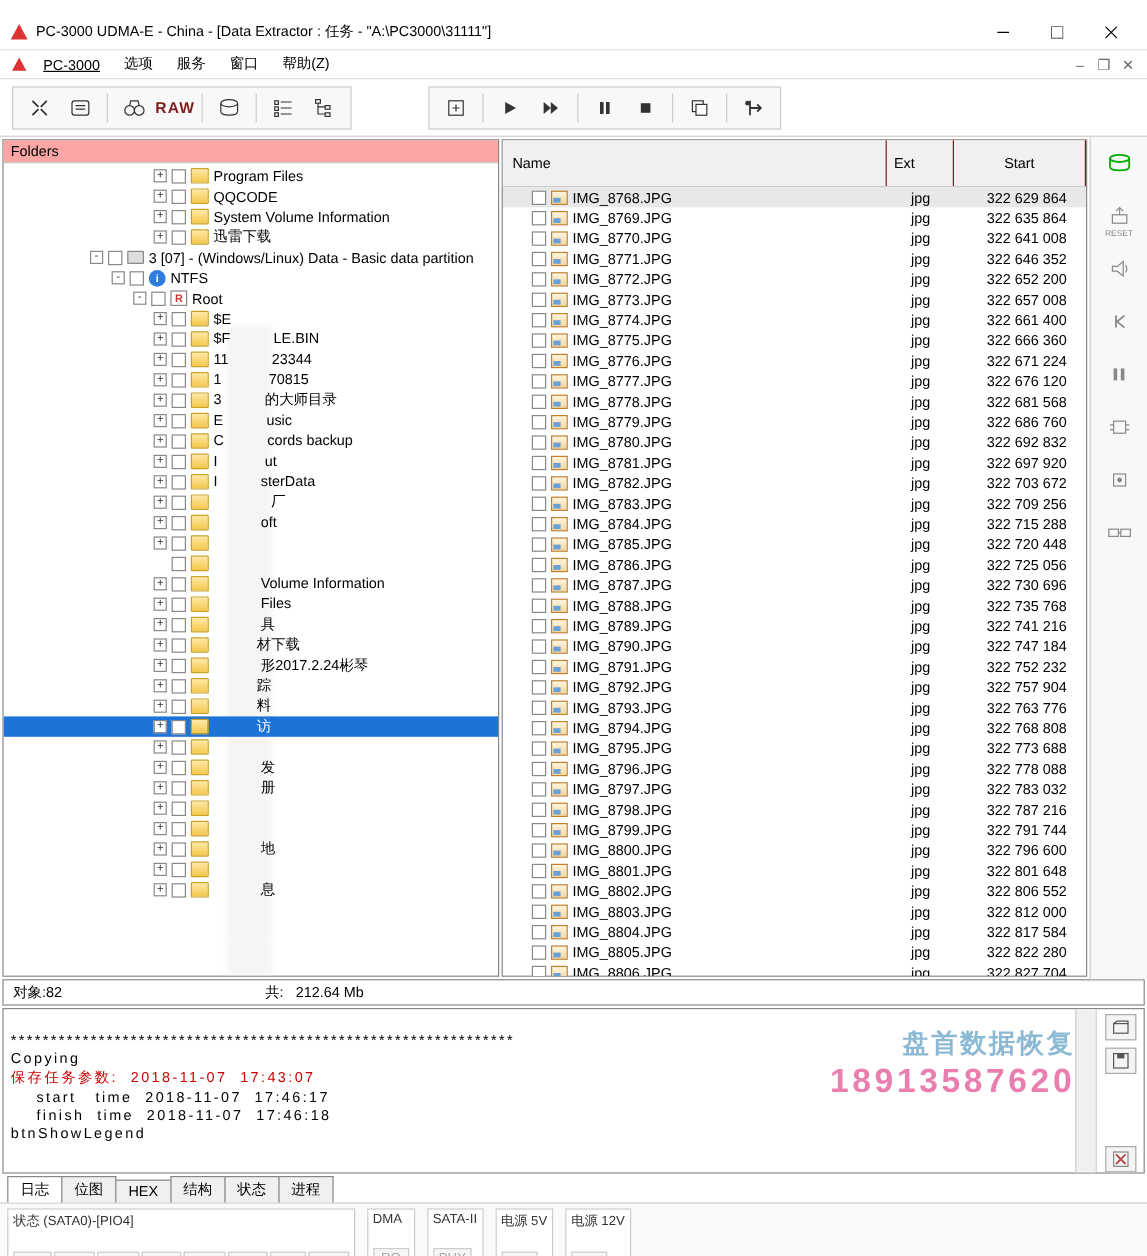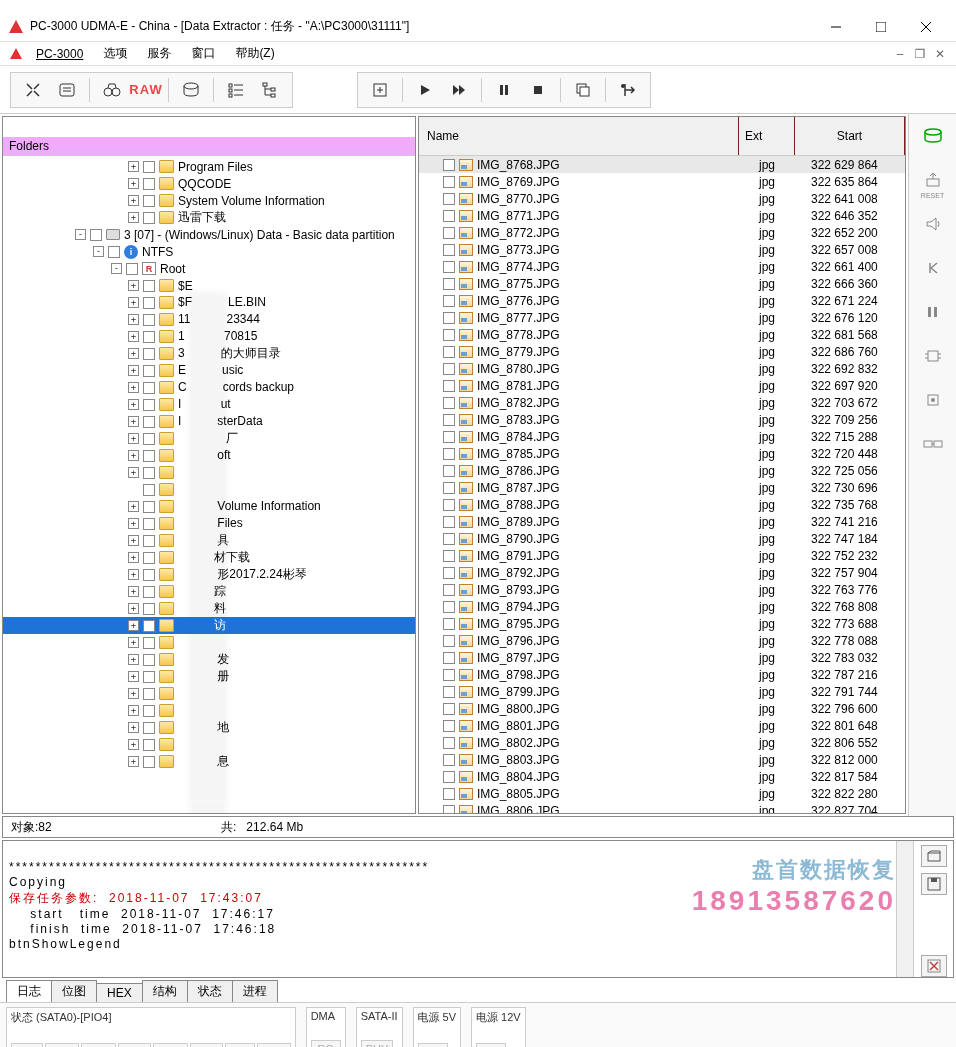--- a/index.html
+++ b/index.html
@@ -16,7 +16,7 @@
 .menubar .mdibtn { width:16px;height:16px;display:flex;align-items:center;justify-content:center;color:#666;}
 .toolbar { height:48px; border-bottom:1px solid #ccc; display:flex; align-items:center; padding:0 10px; gap:2px; position:relative;}
 .toolbar .tbwrap { border:1px solid #ccc; background:#f8f8f8; display:flex; align-items:center; gap:2px; padding:4px 6px; height:36px;}
-.toolbar .tbbtn { width:32px; height:28px; display:flex; align-items:center; justify-content:center; color:#ef4444; border:1px solid transparent;}
+.toolbar .tbbtn { width:32px; height:28px; display:flex; align-items:center; justify-content:center; color:#7f1d1d; border:1px solid transparent;}
 .toolbar .sep { width:1px; height:24px; background:#ccc; margin:0 4px;}
 .toolbar .raw { font-weight:bold; font-size:13px; letter-spacing:1px;}
 .mainzone { display:flex; height:702px; }

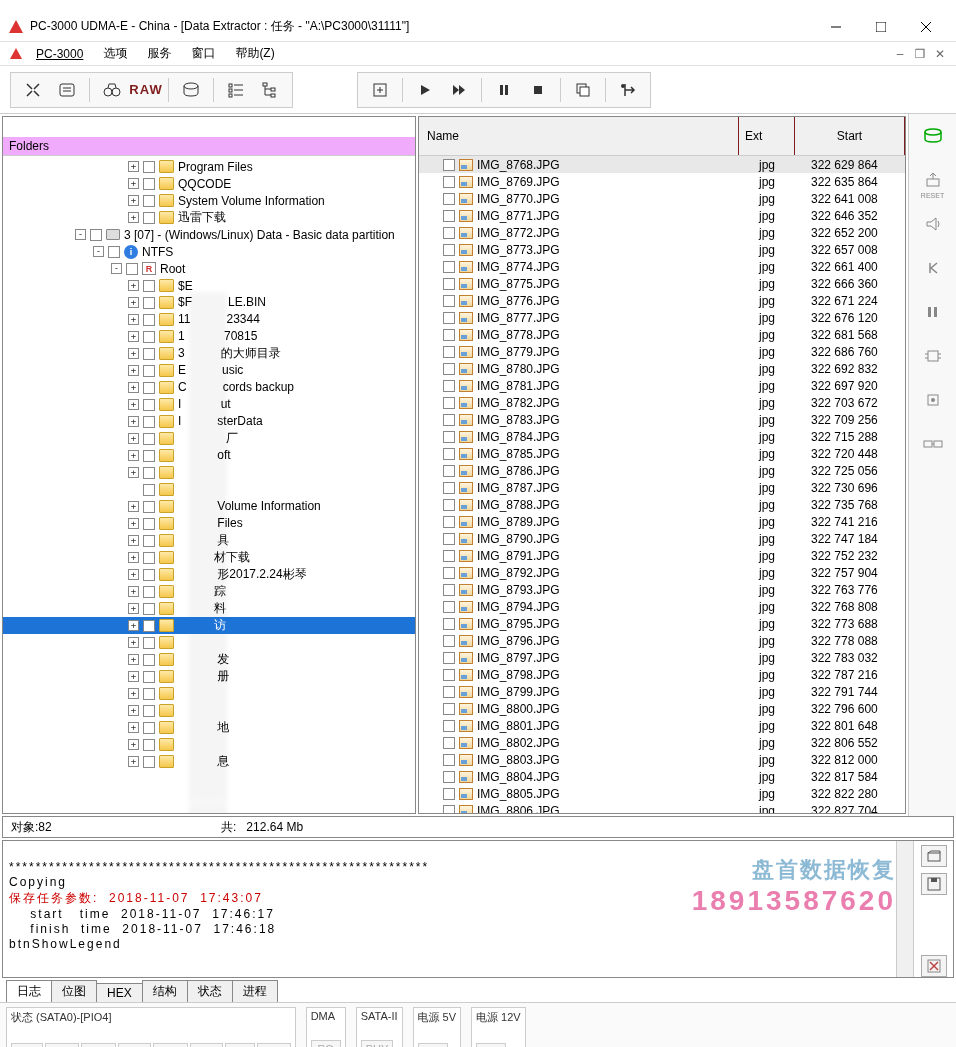--- a/index.html
+++ b/index.html
@@ -21,7 +21,7 @@
 .toolbar .raw { font-weight:bold; font-size:13px; letter-spacing:1px;}
 .mainzone { display:flex; height:702px; }
 .folderpanel { width:414px; border:1px solid #888; margin:2px; display:flex; flex-direction:column; position:relative;}
-.folderpanel .hdr { background:#f0abfc; border-bottom:1px solid #ccc; padding:2px 6px;margin-top:20px;}
+.folderpanel .hdr { background:#fca5a5; border-bottom:1px solid #ccc; padding:2px 6px;}
 .tree { flex:1; overflow:auto; padding:2px 0 2px 0; position:relative;}
 .trow { display:flex; align-items:center; height:17px; white-space:nowrap; padding-left:0; position:relative;}
 .trow .exb { width:11px; height:11px; border:1px solid #888; display:inline-flex; align-items:center; justify-content:center; font-size:9px; line-height:9px; margin-right:4px; background:#fff; color:#333; font-family:monospace;}

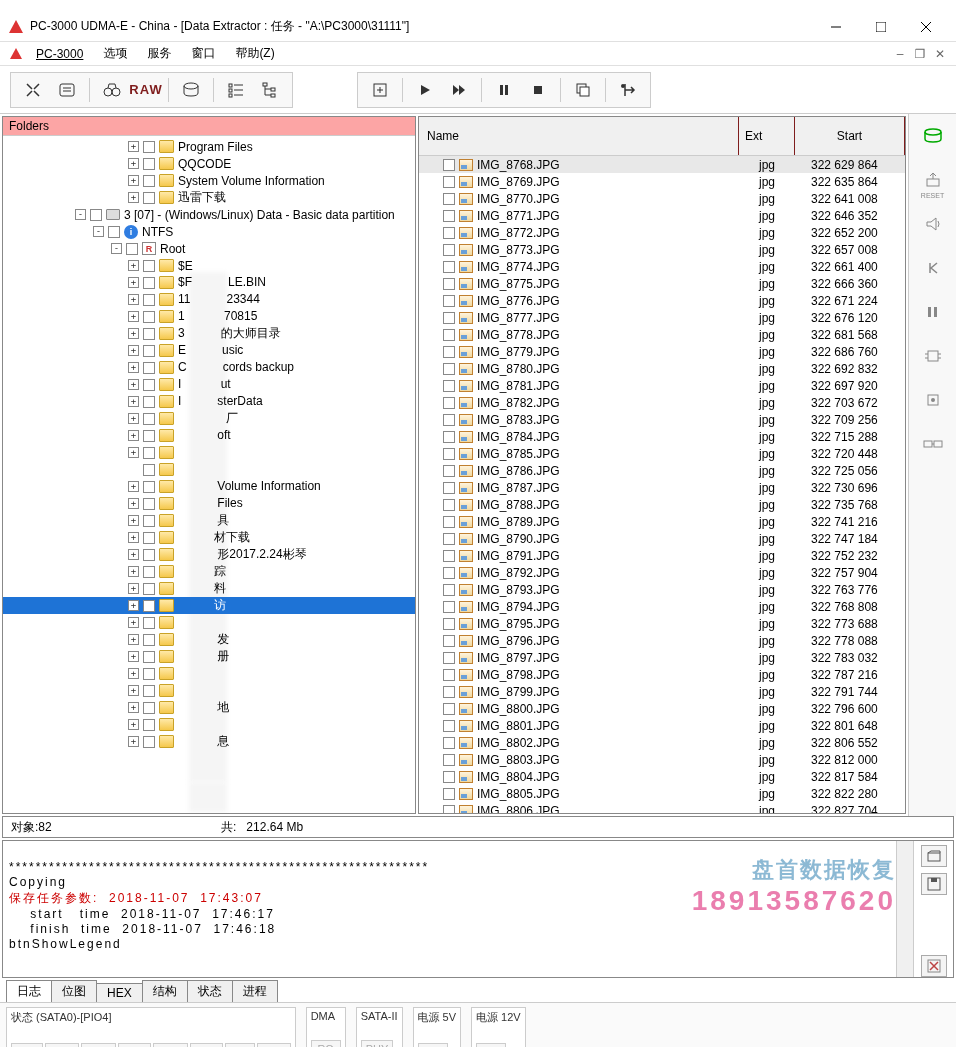--- a/index.html
+++ b/index.html
@@ -44,7 +44,7 @@
 .frow .imico:after{content:"";position:absolute;bottom:1px;left:1px;width:6px;height:4px;background:#6aa0d8;}
 .frow .fname { flex:1; padding-right:4px; overflow:hidden; text-overflow:ellipsis;}
 .frow .fext { width:56px; padding-left:4px;}
-.frow .fstart { width:94px; text-align:left; padding-right:5px;}
+.frow .fstart { width:94px; text-align:center; padding-right:5px;}
 .frow.sel { background:#e8e8e8;}
 .rightbar { width:48px; border-left:1px solid #ccc; background:#f8f8f8; display:flex; flex-direction:column; align-items:center; padding-top:6px; gap:12px;}
 .rightbar .rbbtn { width:32px;height:32px;display:flex;align-items:center;justify-content:center;border:1px solid transparent;color:#555;}

